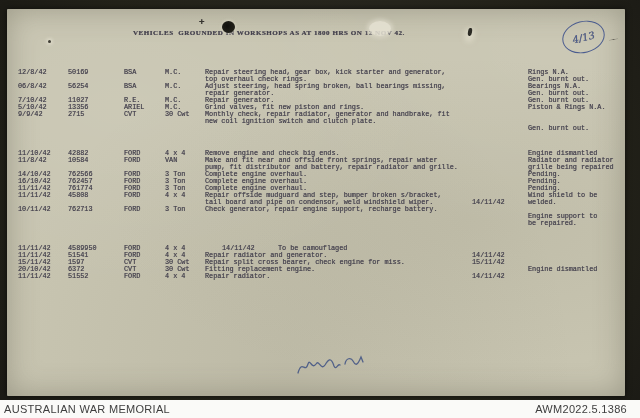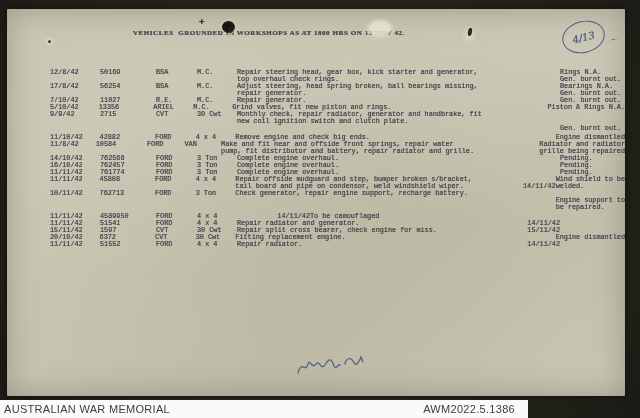--- a/index.html
+++ b/index.html
@@ -20,7 +20,7 @@
          text-shadow:0.25px 0 0 rgba(70,66,82,0.5), -0.25px 0 0 rgba(70,66,82,0.3);}
   .title{position:absolute;left:126px;top:20px;font-size:7px;font-weight:bold;
          letter-spacing:0.55px;white-space:pre;font-family:Liberation Serif, serif;}
-  .table{position:absolute;left:0;top:60px;right:0;font-size:6.8px;padding-left:32px;}
+  .table{position:absolute;left:0;top:60px;right:0;font-size:6.8px;}
   .group{margin:0;}
   .group + .group{margin-top:2px;}
   .row{display:flex;padding-left:11px;}

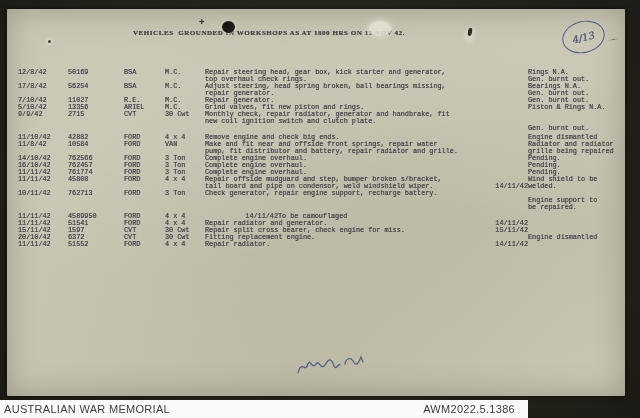--- a/index.html
+++ b/index.html
@@ -93,7 +93,7 @@
             </div>
           </div>
           <div class="row">
-            <div class="cell c-date">17/8/42</div>
+            <div class="cell c-date">06/8/42</div>
             <div class="cell c-serial">56254</div>
             <div class="cell c-make">BSA</div>
             <div class="cell c-type">M.C.</div>

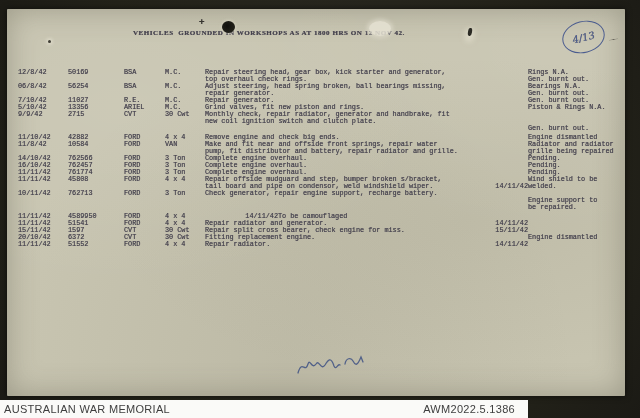--- a/index.html
+++ b/index.html
@@ -22,7 +22,7 @@
          letter-spacing:0.55px;white-space:pre;font-family:Liberation Serif, serif;}
   .table{position:absolute;left:0;top:60px;right:0;font-size:6.8px;}
   .group{margin:0;}
-  .group + .group{margin-top:2px;}
+  .group + .group{margin-top:18px;}
   .row{display:flex;padding-left:11px;}
   .cell{line-height:7px;white-space:nowrap;box-sizing:border-box;}
   .c-date{width:50px;}

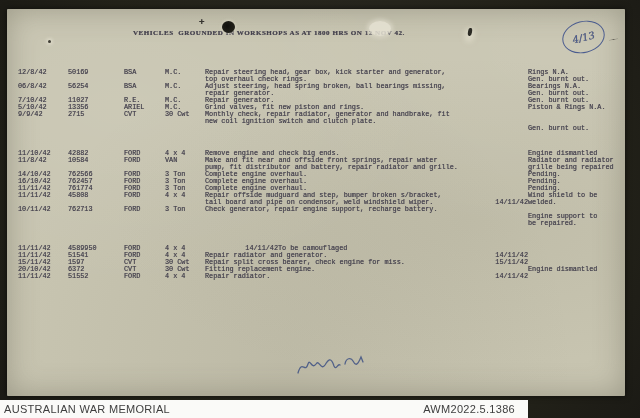--- a/index.html
+++ b/index.html
@@ -30,7 +30,7 @@
   .c-make{width:41px;}
   .c-type{width:40px;}
   .c-desc{width:250px;}
-  .c-mid{width:73px;padding-left:17px;display:flex;align-items:flex-end;justify-content:flex-end;}
+  .c-mid{width:73px;padding-left:17px;display:flex;align-items:flex-end;}
   .c-rem{flex:1;}
   .tl{height:7px;line-height:7px;white-space:nowrap;}
   

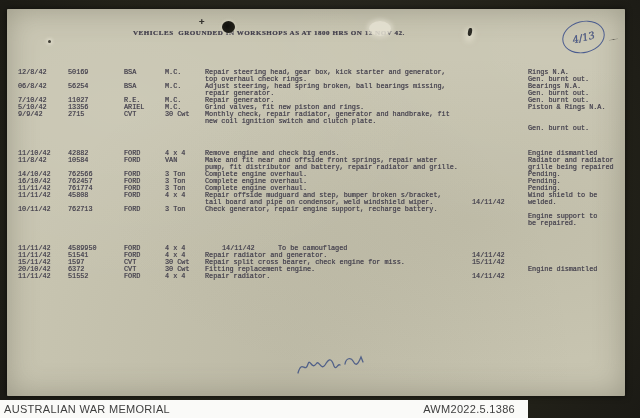--- a/index.html
+++ b/index.html
@@ -54,7 +54,7 @@
             border-top:1.6px solid #55534a;transform:rotate(-10deg);border-radius:2px;opacity:.8;}
   .signature{position:absolute;left:288px;top:340px;}
   
-  .footer{position:absolute;left:0;bottom:0;width:528px;height:18px;background:#fafaf8;
+  .footer{position:absolute;left:0;bottom:0;width:640px;height:18px;background:#fafaf8;
           display:flex;align-items:center;justify-content:space-between;
           font-size:11px;color:#3e3e3e;letter-spacing:0.3px;}
   .footer .fl{padding-left:4px;}

